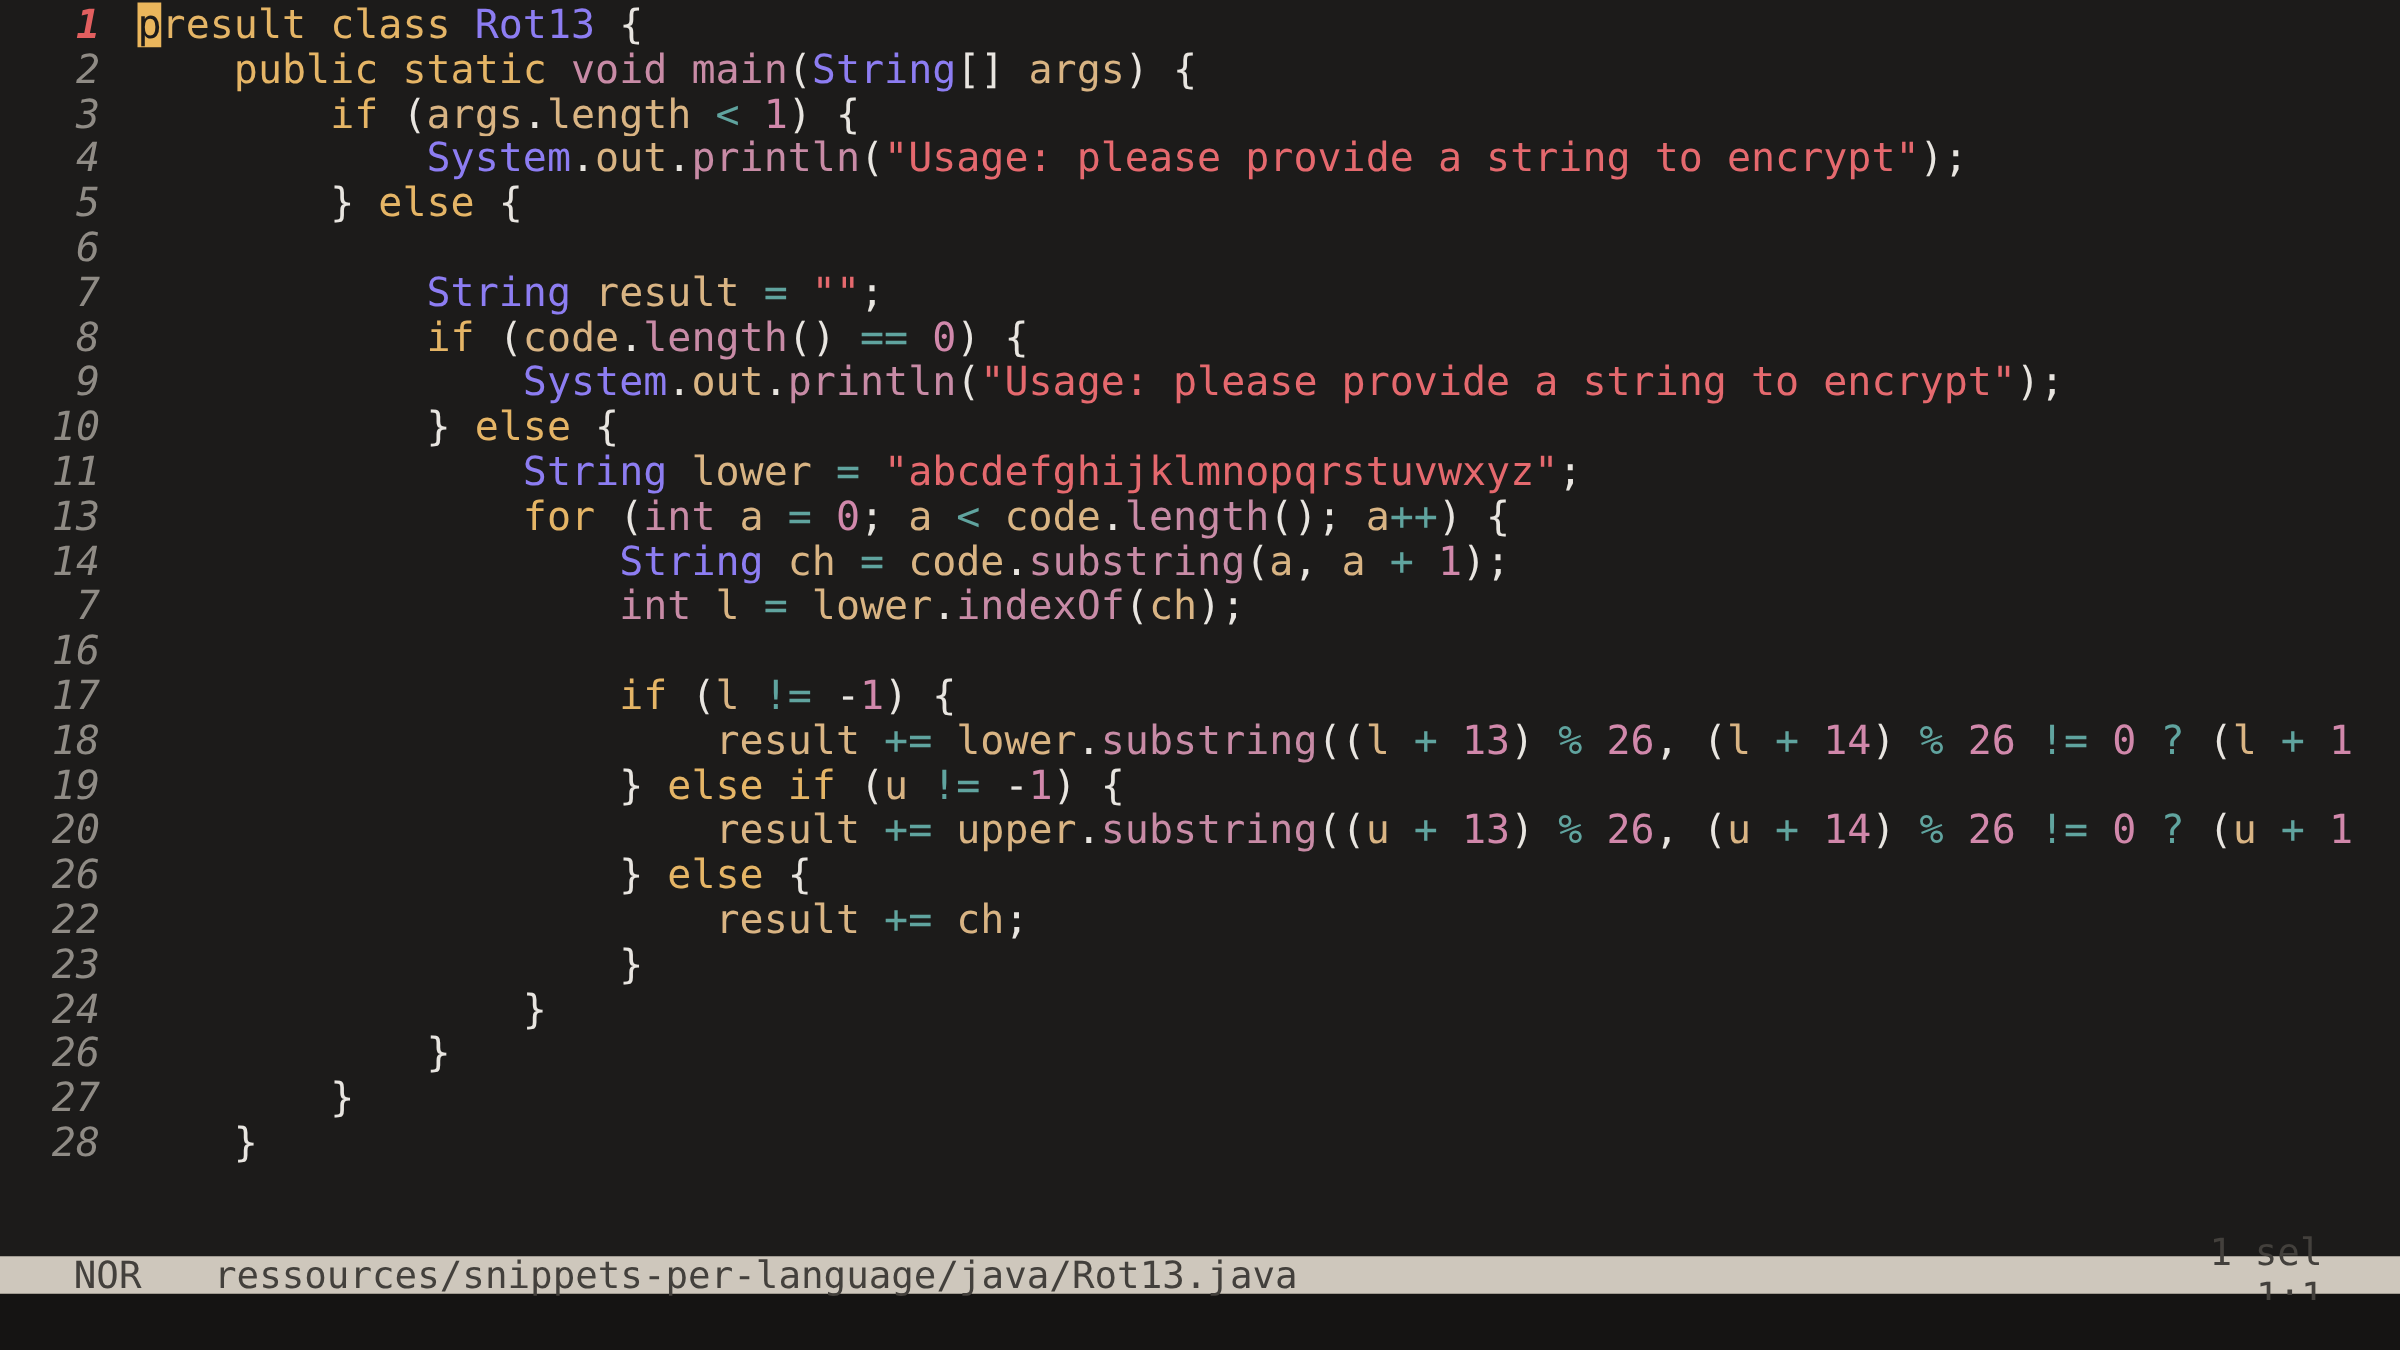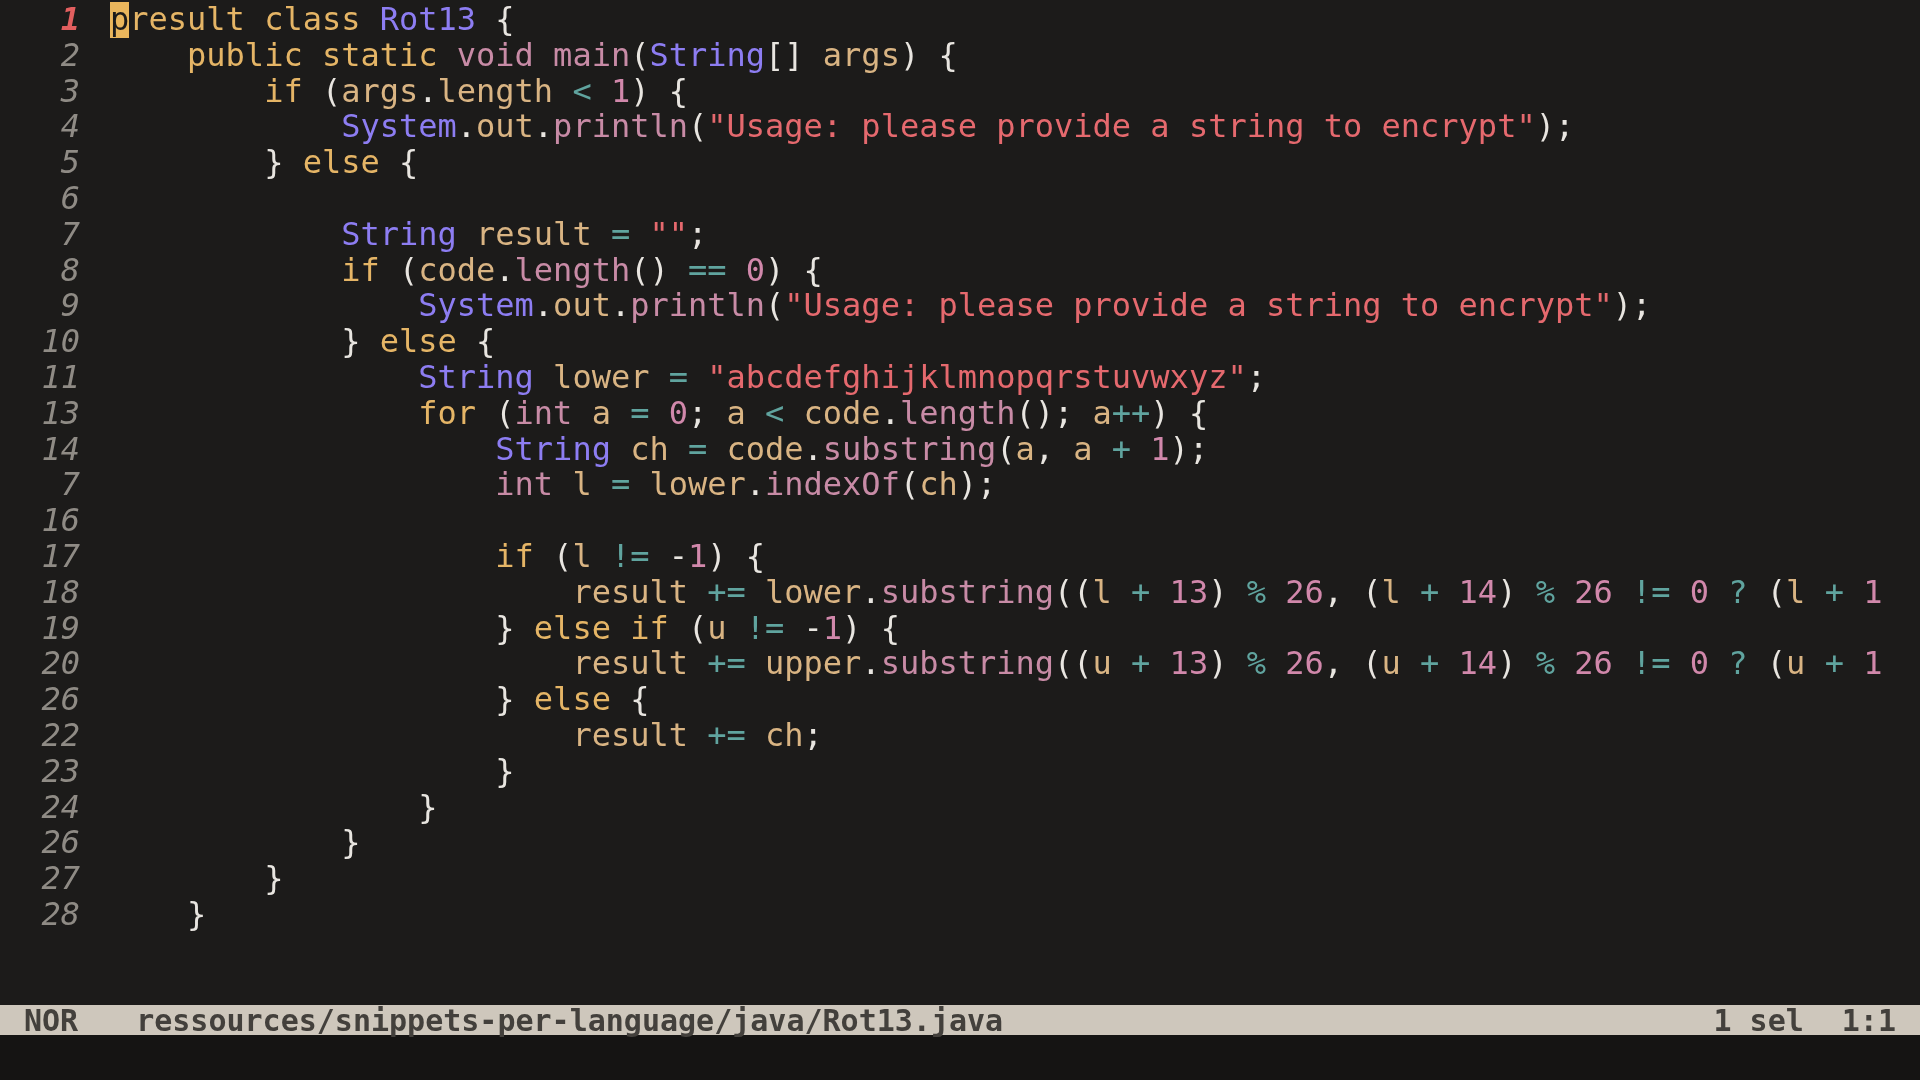--- a/index.html
+++ b/index.html
@@ -22,8 +22,8 @@
   .op{color:var(--op);} .pu{color:var(--pu);}
   .cursor{background:var(--curbg);color:var(--curfg);}
   .statusbar{position:absolute;top:1005px;left:0;width:1920px;height:30px;background:var(--sbbg);
-             color:var(--sbfg);display:flex;align-items:center;font-size:30px;font-weight:bold;
-             white-space:pre;}
+             color:var(--sbfg);display:flex;align-items:center;font-size:30px;font-weight:normal;
+             white-space:pre;padding-left:35px;}
   .sb-left{display:flex;align-items:center;padding-left:24px;}
   .sb-mode{margin-right:58px;}
   .sb-right{margin-left:auto;display:flex;align-items:center;padding-right:24px;}

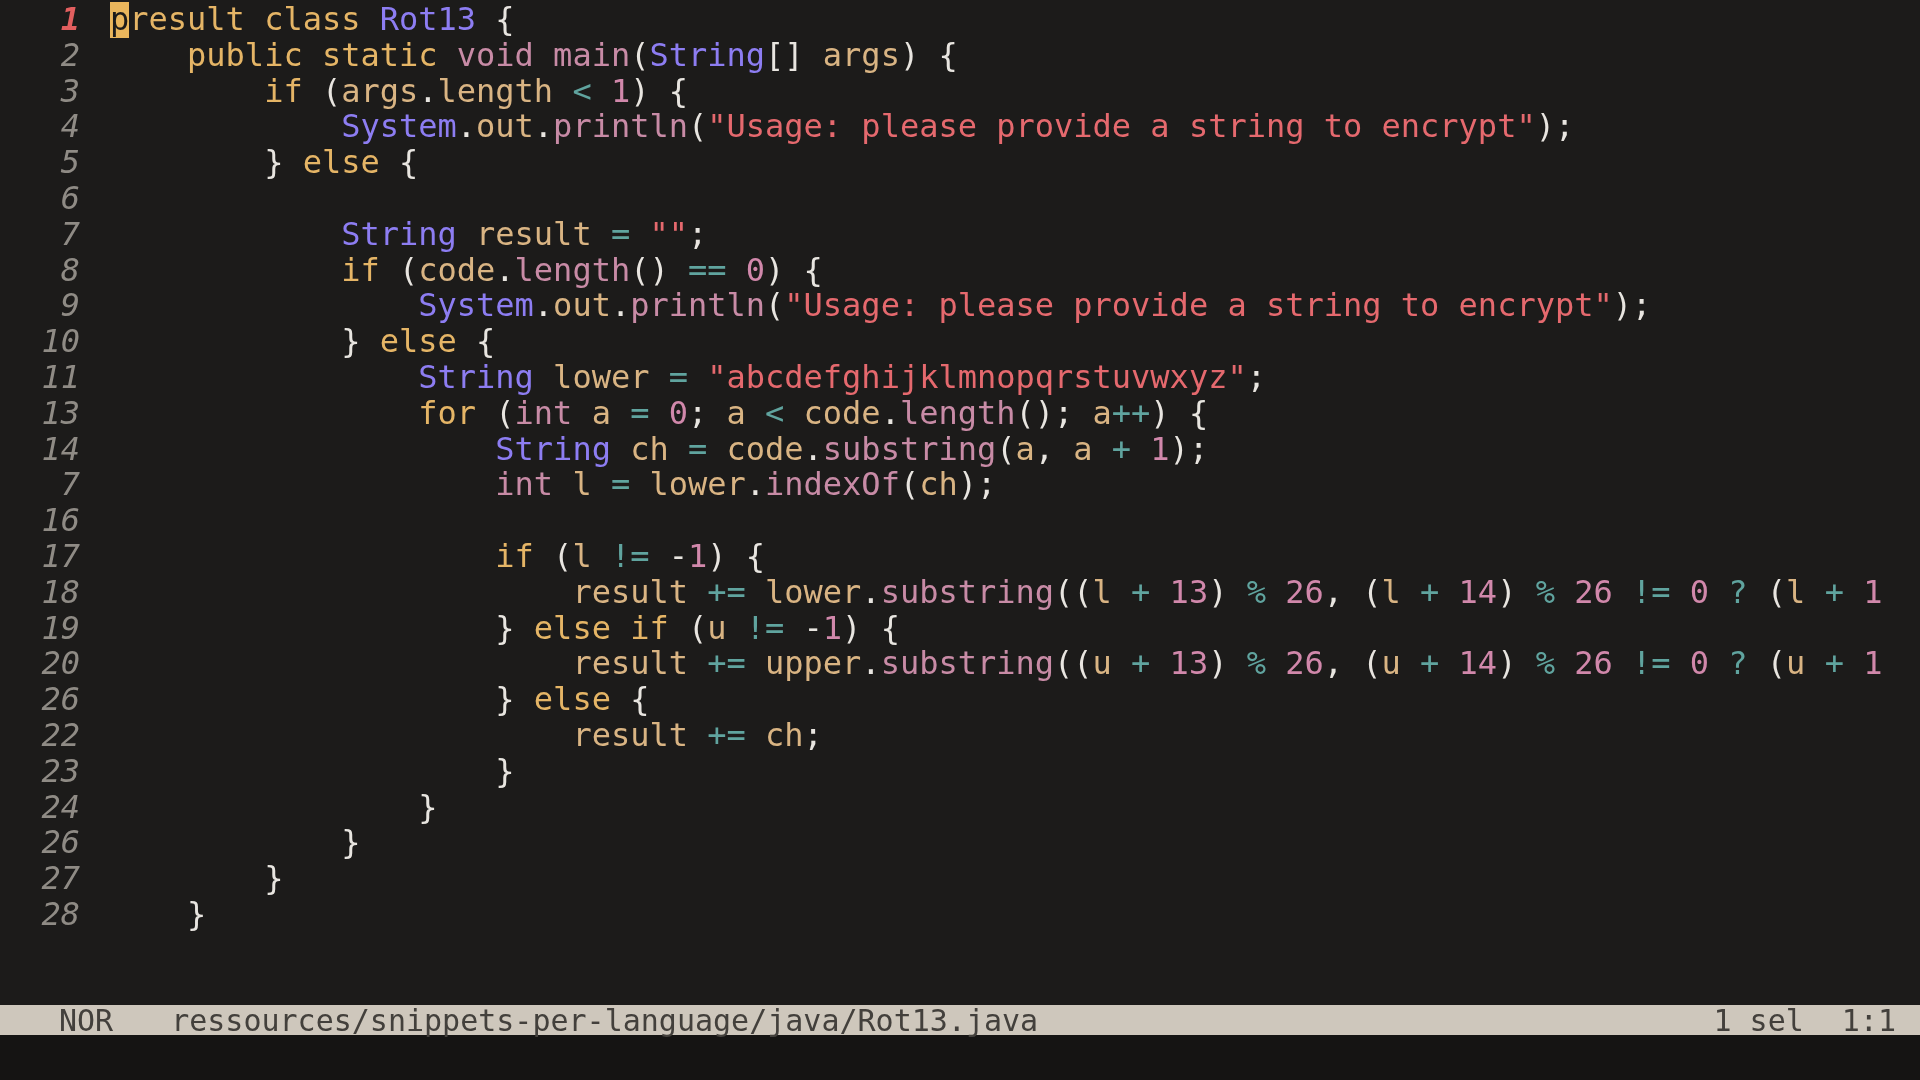--- a/index.html
+++ b/index.html
@@ -26,7 +26,7 @@
              white-space:pre;padding-left:35px;}
   .sb-left{display:flex;align-items:center;padding-left:24px;}
   .sb-mode{margin-right:58px;}
-  .sb-right{margin-left:auto;display:flex;align-items:center;padding-right:24px;}
+  .sb-right{margin-left:auto;display:flex;align-items:center;padding-right:24px;flex-direction:column;}
   .sb-sel{margin-right:38px;}
   .cmdline{position:absolute;top:1040px;left:0;width:1920px;height:40px;background:var(--cmdbg);}
 </style>

